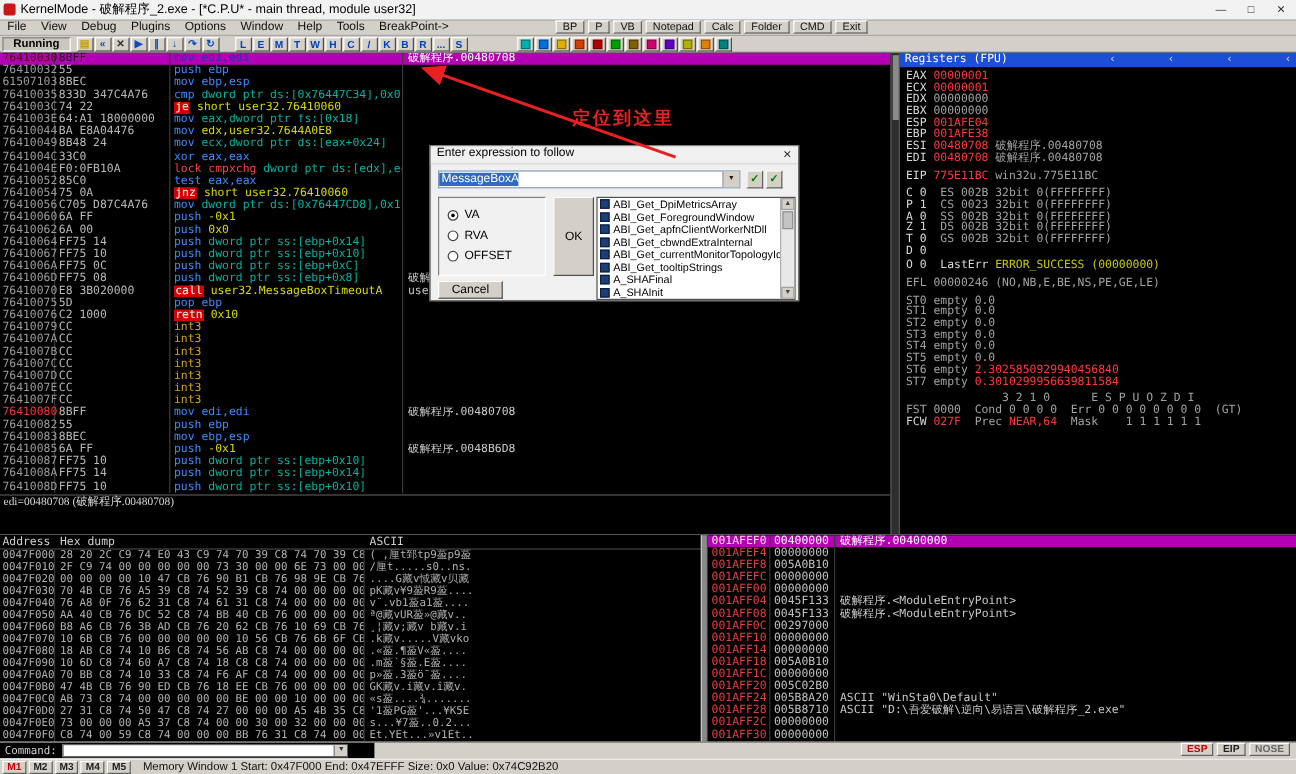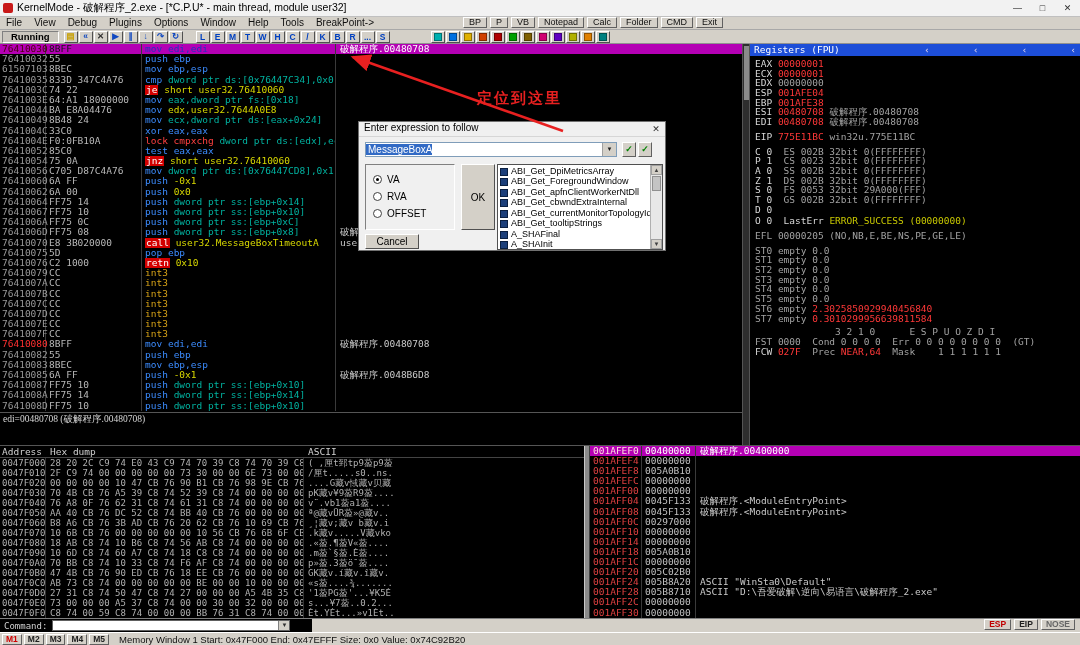--- a/index.html
+++ b/index.html
@@ -302,6 +302,7 @@
           <div class="regline"><span class="rw">EAX </span><span class="rr">00000001</span></div>
           <div class="regline"><span class="rw">ECX </span><span class="rr">00000001</span></div>
           <div class="regline"><span class="rw">EDX </span><span class="rg">00000000</span></div>
+          <div class="regline"><span class="rw">EBX </span><span class="rg">00000000</span></div>
           <div class="regline"><span class="rw">ESP </span><span class="rr">001AFE04</span></div>
           <div class="regline"><span class="rw">EBP </span><span class="rr">001AFE38</span></div>
           <div class="regline"><span class="rw">ESI </span><span class="rr">00480708</span><span class="rg"> 破解程序.00480708</span></div>

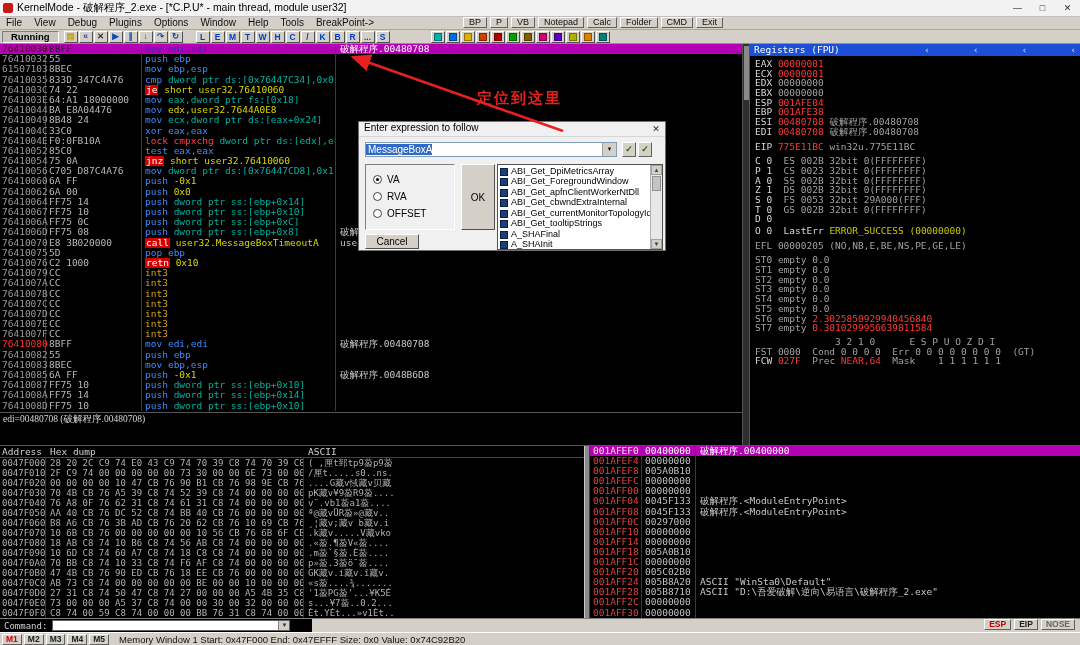--- a/index.html
+++ b/index.html
@@ -114,7 +114,7 @@
   .dlg-cancel{position:absolute;left:6px;top:112px;width:54px;height:15px;border:1px solid;border-color:#fff #505050 #505050 #fff;background:#d4d0c8;text-align:center;line-height:13px;font-size:10px;color:#000}
   .dlg-list{position:absolute;left:138px;top:42px;width:166px;height:86px;background:#fff;border:1px solid #505050;overflow:hidden}
   .dlg-items{padding-right:12px}
-  .dlg-item{display:flex;align-items:flex-end;height:10.5px;font-size:9px;color:#000;padding-left:2px;white-space:nowrap;overflow:hidden}
+  .dlg-item{display:flex;align-items:center;height:10.5px;font-size:9px;color:#000;padding-left:2px;white-space:nowrap;overflow:hidden}
   .dlg-item.partial{background:#2a4d8f;color:#fff}
   .dlg-ico{width:8px;height:8px;background:#1c3f7a;border:1px solid #0a1f40;margin-right:3px;flex:none}
   .dlg-sb{position:absolute;right:0;top:0;bottom:0;width:12px;background:#e8e8e8;border-left:1px solid #b0b0b0}

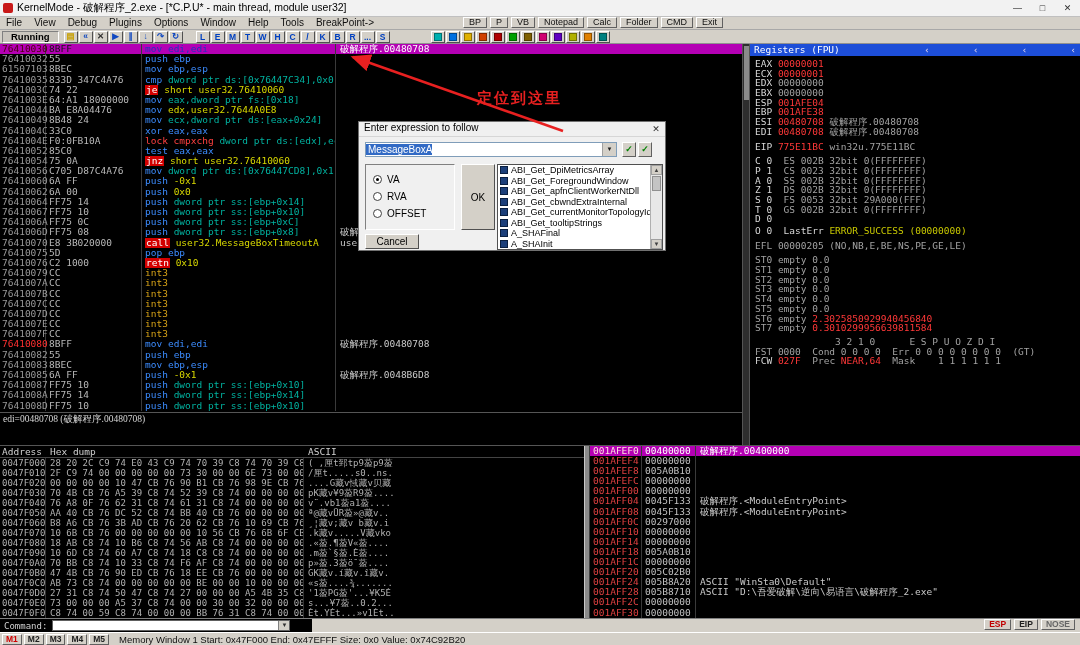--- a/index.html
+++ b/index.html
@@ -314,7 +314,6 @@
           <div class="regline"><span class="rw">P 1  </span><span class="rg">CS 0023 32bit 0(FFFFFFFF)</span></div>
           <div class="regline"><span class="rw">A 0  </span><span class="rg">SS 002B 32bit 0(FFFFFFFF)</span></div>
           <div class="regline"><span class="rw">Z 1  </span><span class="rg">DS 002B 32bit 0(FFFFFFFF)</span></div>
-          <div class="regline"><span class="rw">S 0  </span><span class="rg">FS 0053 32bit 29A000(FFF)</span></div>
           <div class="regline"><span class="rw">T 0  </span><span class="rg">GS 002B 32bit 0(FFFFFFFF)</span></div>
           <div class="regline"><span class="rw">D 0</span></div>
           <div class="reggap" style="height: 2px;"></div>

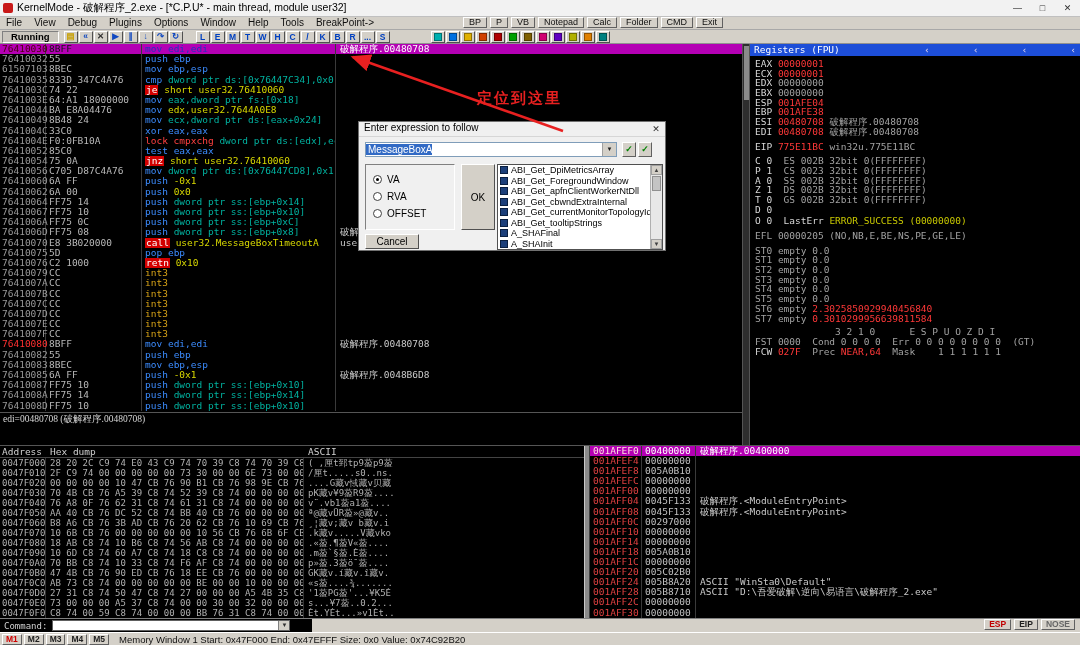--- a/index.html
+++ b/index.html
@@ -319,7 +319,7 @@
           <div class="reggap" style="height: 2px;"></div>
           <div class="regline"><span class="rw">O 0  </span><span class="rw">LastErr </span><span class="ry">ERROR_SUCCESS (00000000)</span></div>
           <div class="reggap" style="height: 5px;"></div>
-          <div class="regline"><span class="rg">EFL 00000205 (NO,NB,E,BE,NS,PE,GE,LE)</span></div>
+          <div class="regline"><span class="rg">EFL 00000246 (NO,NB,E,BE,NS,PE,GE,LE)</span></div>
           <div class="reggap" style="height: 5px;"></div>
           <div class="regline"><span class="rg">ST0 empty 0.0</span></div>
           <div class="regline"><span class="rg">ST1 empty 0.0</span></div>

